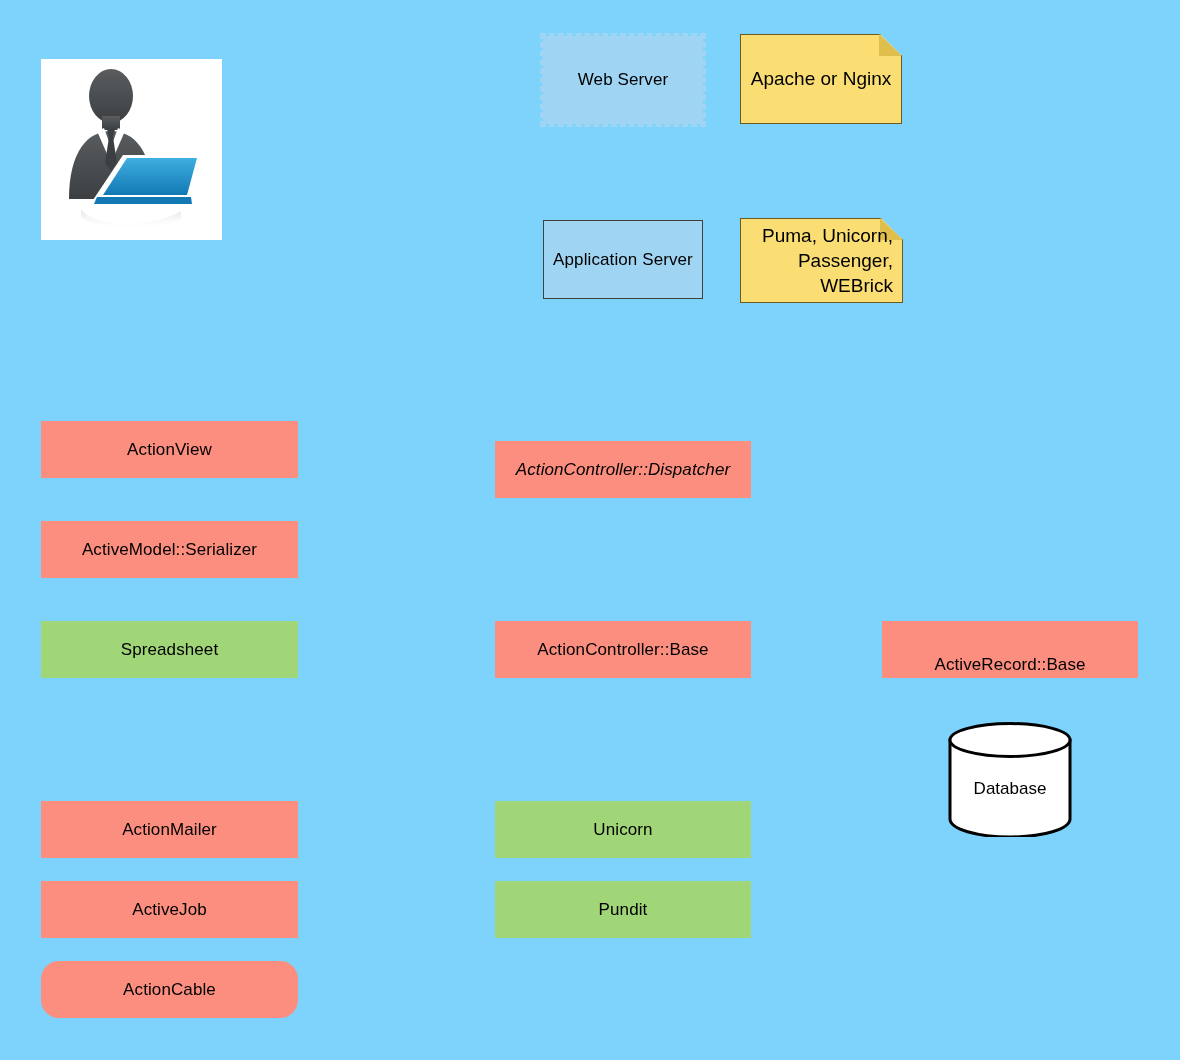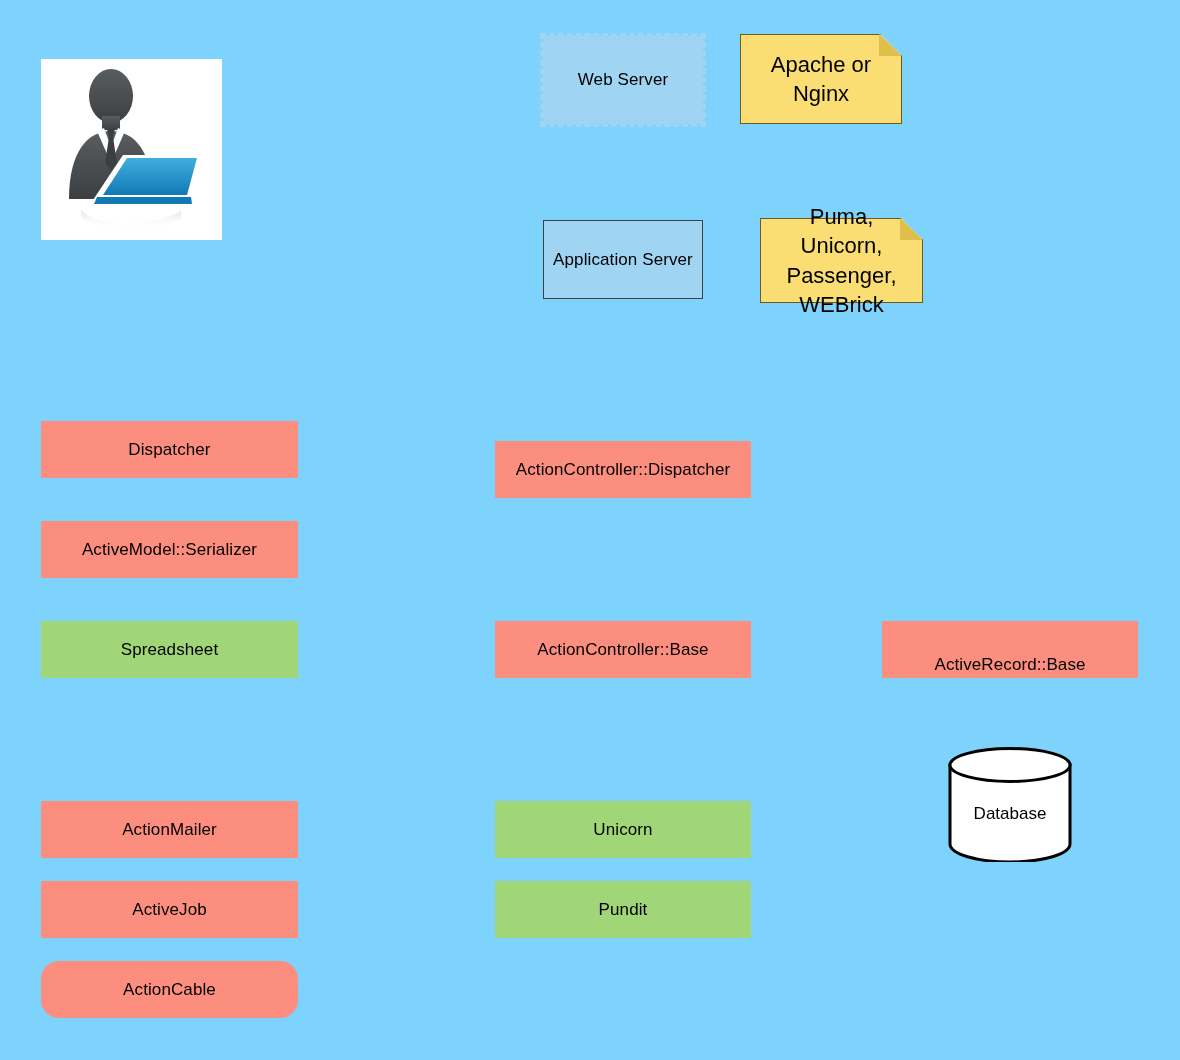--- a/index.html
+++ b/index.html
@@ -77,9 +77,9 @@
     display: flex;
     align-items: center;
     justify-content: center;
-    text-align: center;
+    text-align: right;
     color: #000;
-    font-size: 22px;
+    font-size: 19px;
     line-height: 1.32;
     padding: 2px 10px;
     box-sizing: border-box;

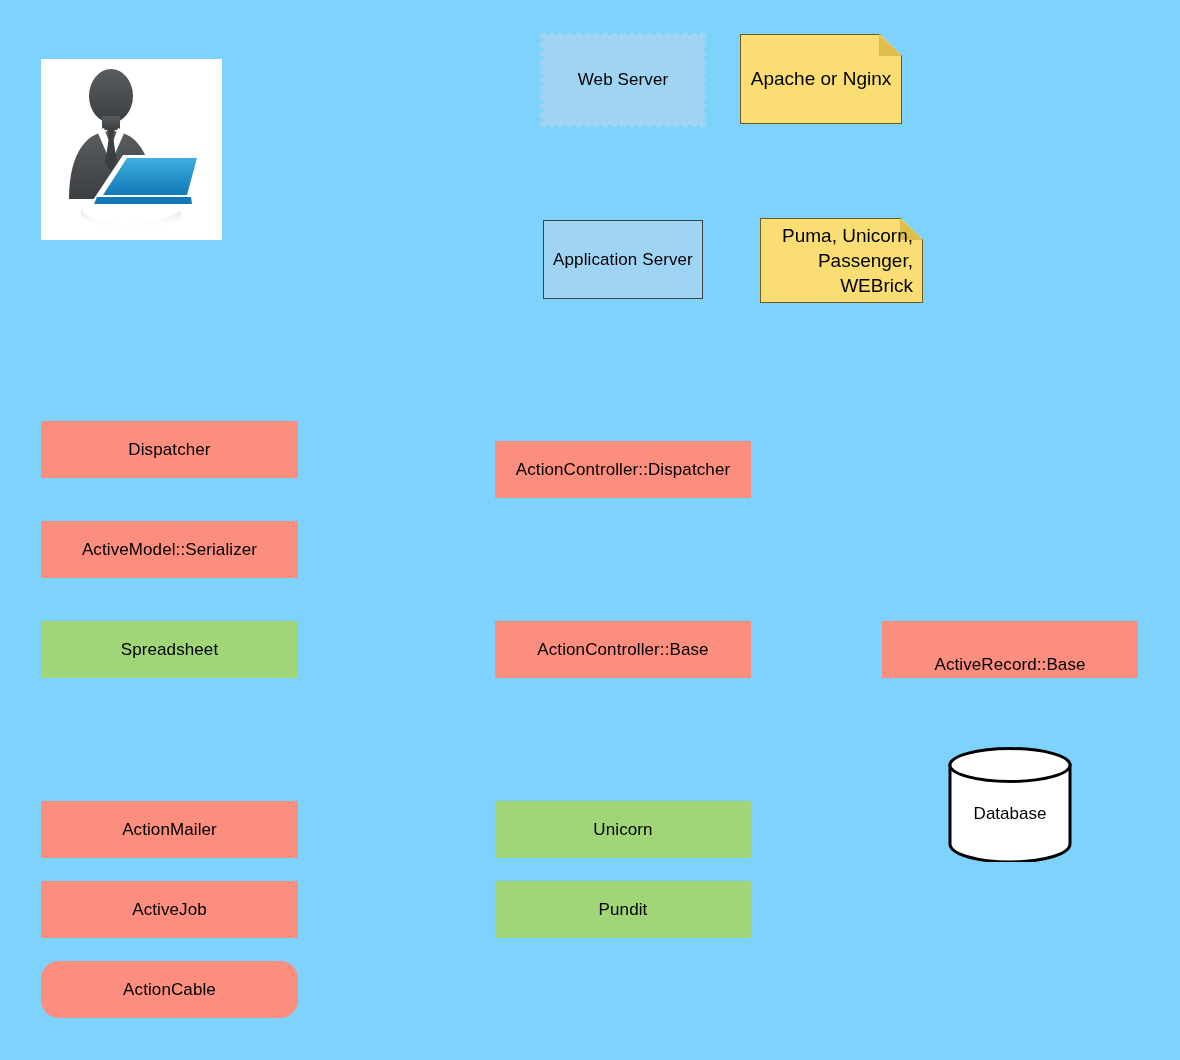--- a/index.html
+++ b/index.html
@@ -165,7 +165,7 @@
     <span>Application Server</span>
   </div>
 
-  <div class="note" style="left:760px; top:218px; width:163px; height:85px;padding-left:36px;">
+  <div class="note" style="left:740px; top:218px; width:163px; height:85px;padding-left:36px;">
     <div class="note-body"></div>
     <div class="note-fold"></div>
     <div class="note-label">Puma, Unicorn, Passenger, WEBrick</div>

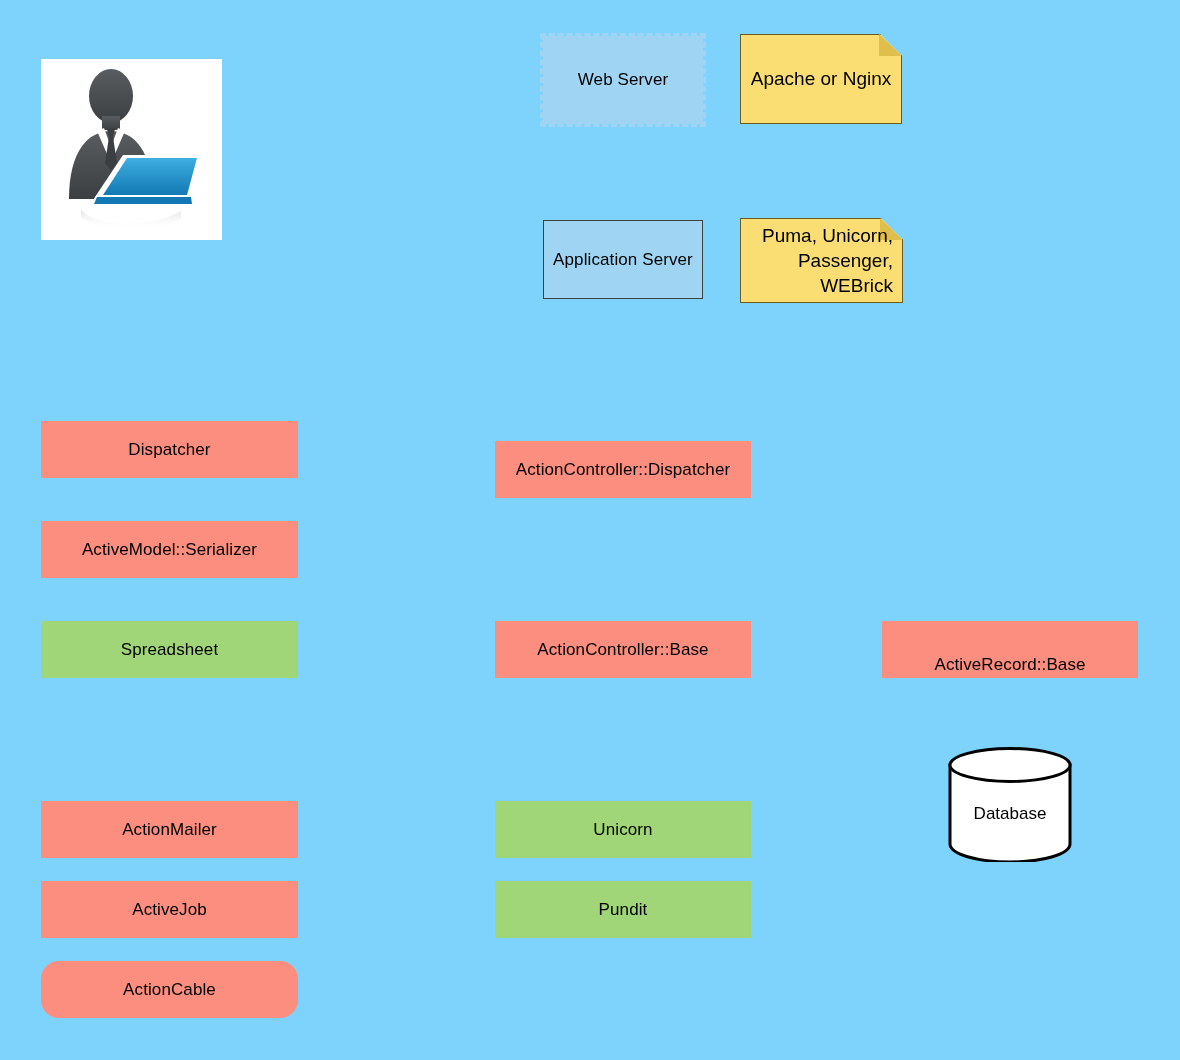--- a/index.html
+++ b/index.html
@@ -172,7 +172,7 @@
   </div>
 
   <div class="node fill-salmon" style="left:41px; top:421px; width:257px; height:57px;">
-    <span>Dispatcher</span>
+    <span>ActionView</span>
   </div>
 
   <div class="node fill-salmon" style="left:41px; top:521px; width:257px; height:57px;text-align:center;">

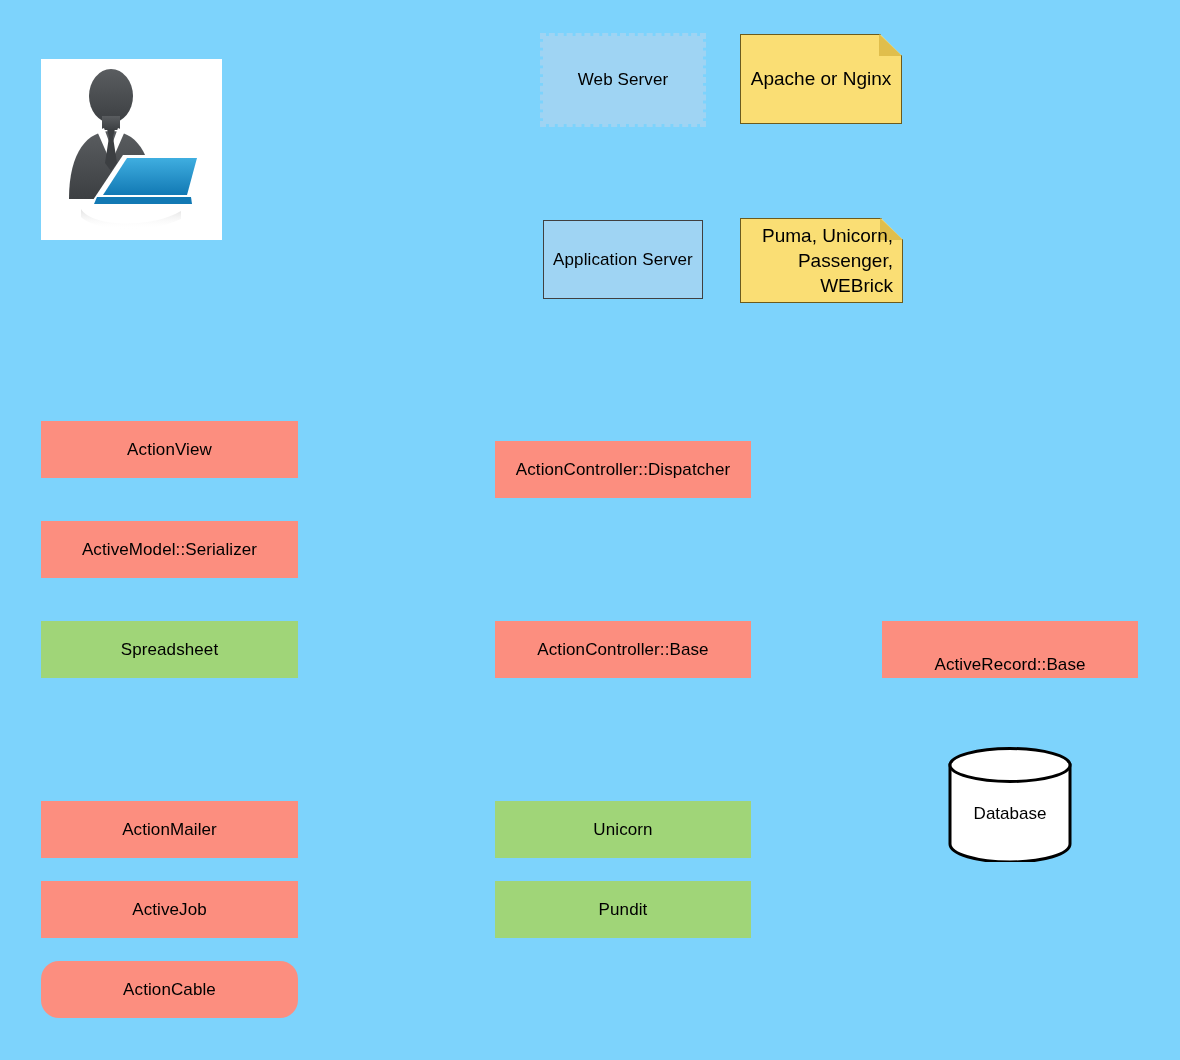--- a/index.html
+++ b/index.html
@@ -195,7 +195,7 @@
     <span>ActionCable</span>
   </div>
 
-  <div class="node fill-salmon" style="left:495px; top:441px; width:256px; height:57px;">
+  <div class="node fill-salmon" style="left:495px; top:441px; width:256px; height:57px;font-style:italic;">
     <span>ActionController::Dispatcher</span>
   </div>
 

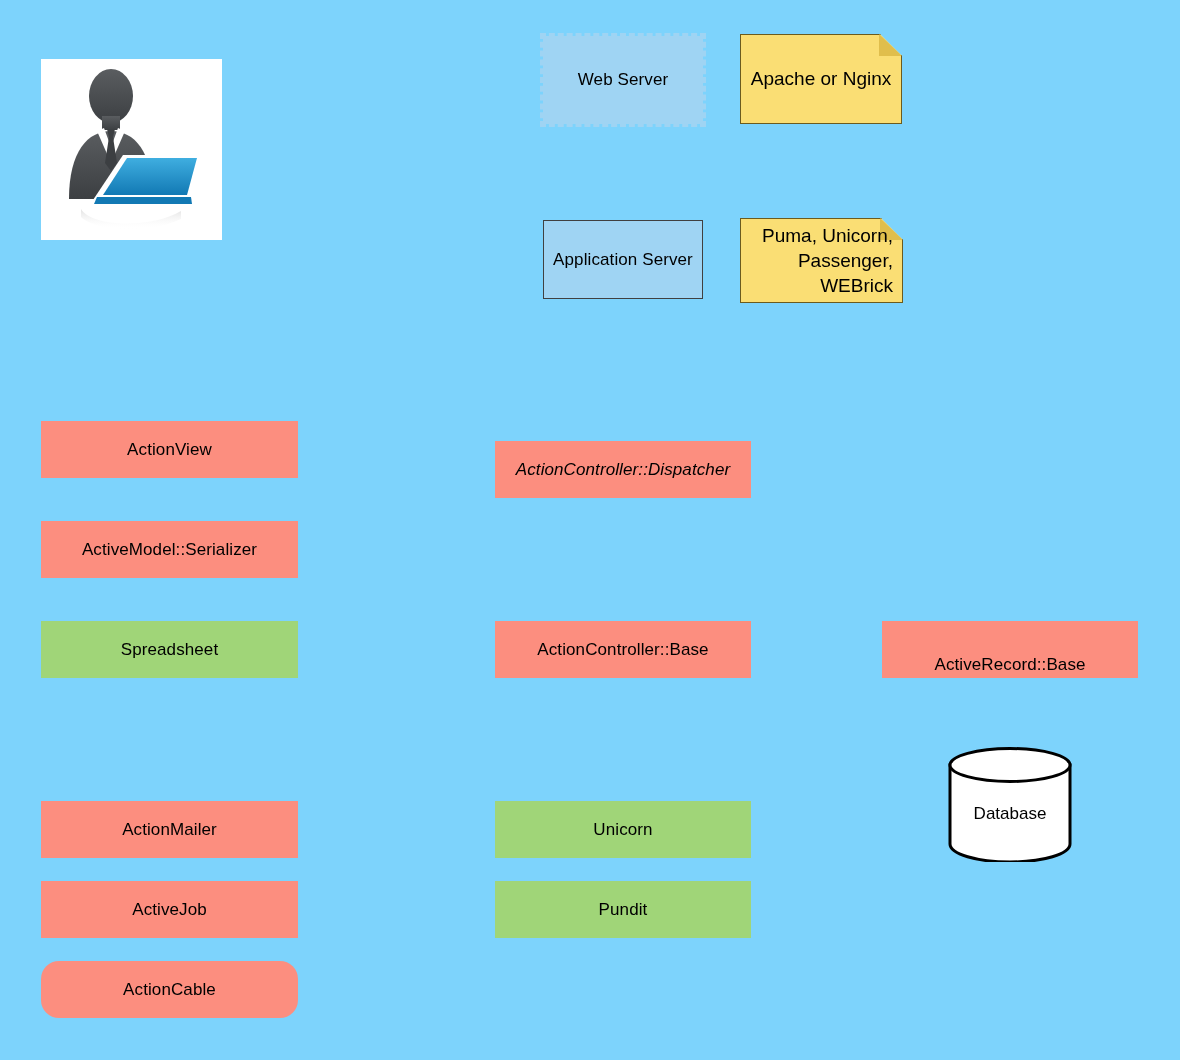--- a/index.html
+++ b/index.html
@@ -215,7 +215,7 @@
     <span>ActiveRecord::Base</span>
   </div>
 
-  <div class="cylinder" style="left:948px; top:747px; width:124px; height:115px;">
+  <div class="cylinder" style="left:948px; top:722px; width:124px; height:115px;">
     <svg viewBox="0 0 124 115" width="124" height="115" aria-hidden="true">
       <path d="M 2 18 L 2 97 A 60 18 0 0 0 122 97 L 122 18 Z" fill="#ffffff" stroke="#000000" stroke-width="3"></path>
       <ellipse cx="62" cy="18" rx="60" ry="16.5" fill="#ffffff" stroke="#000000" stroke-width="3"></ellipse>

